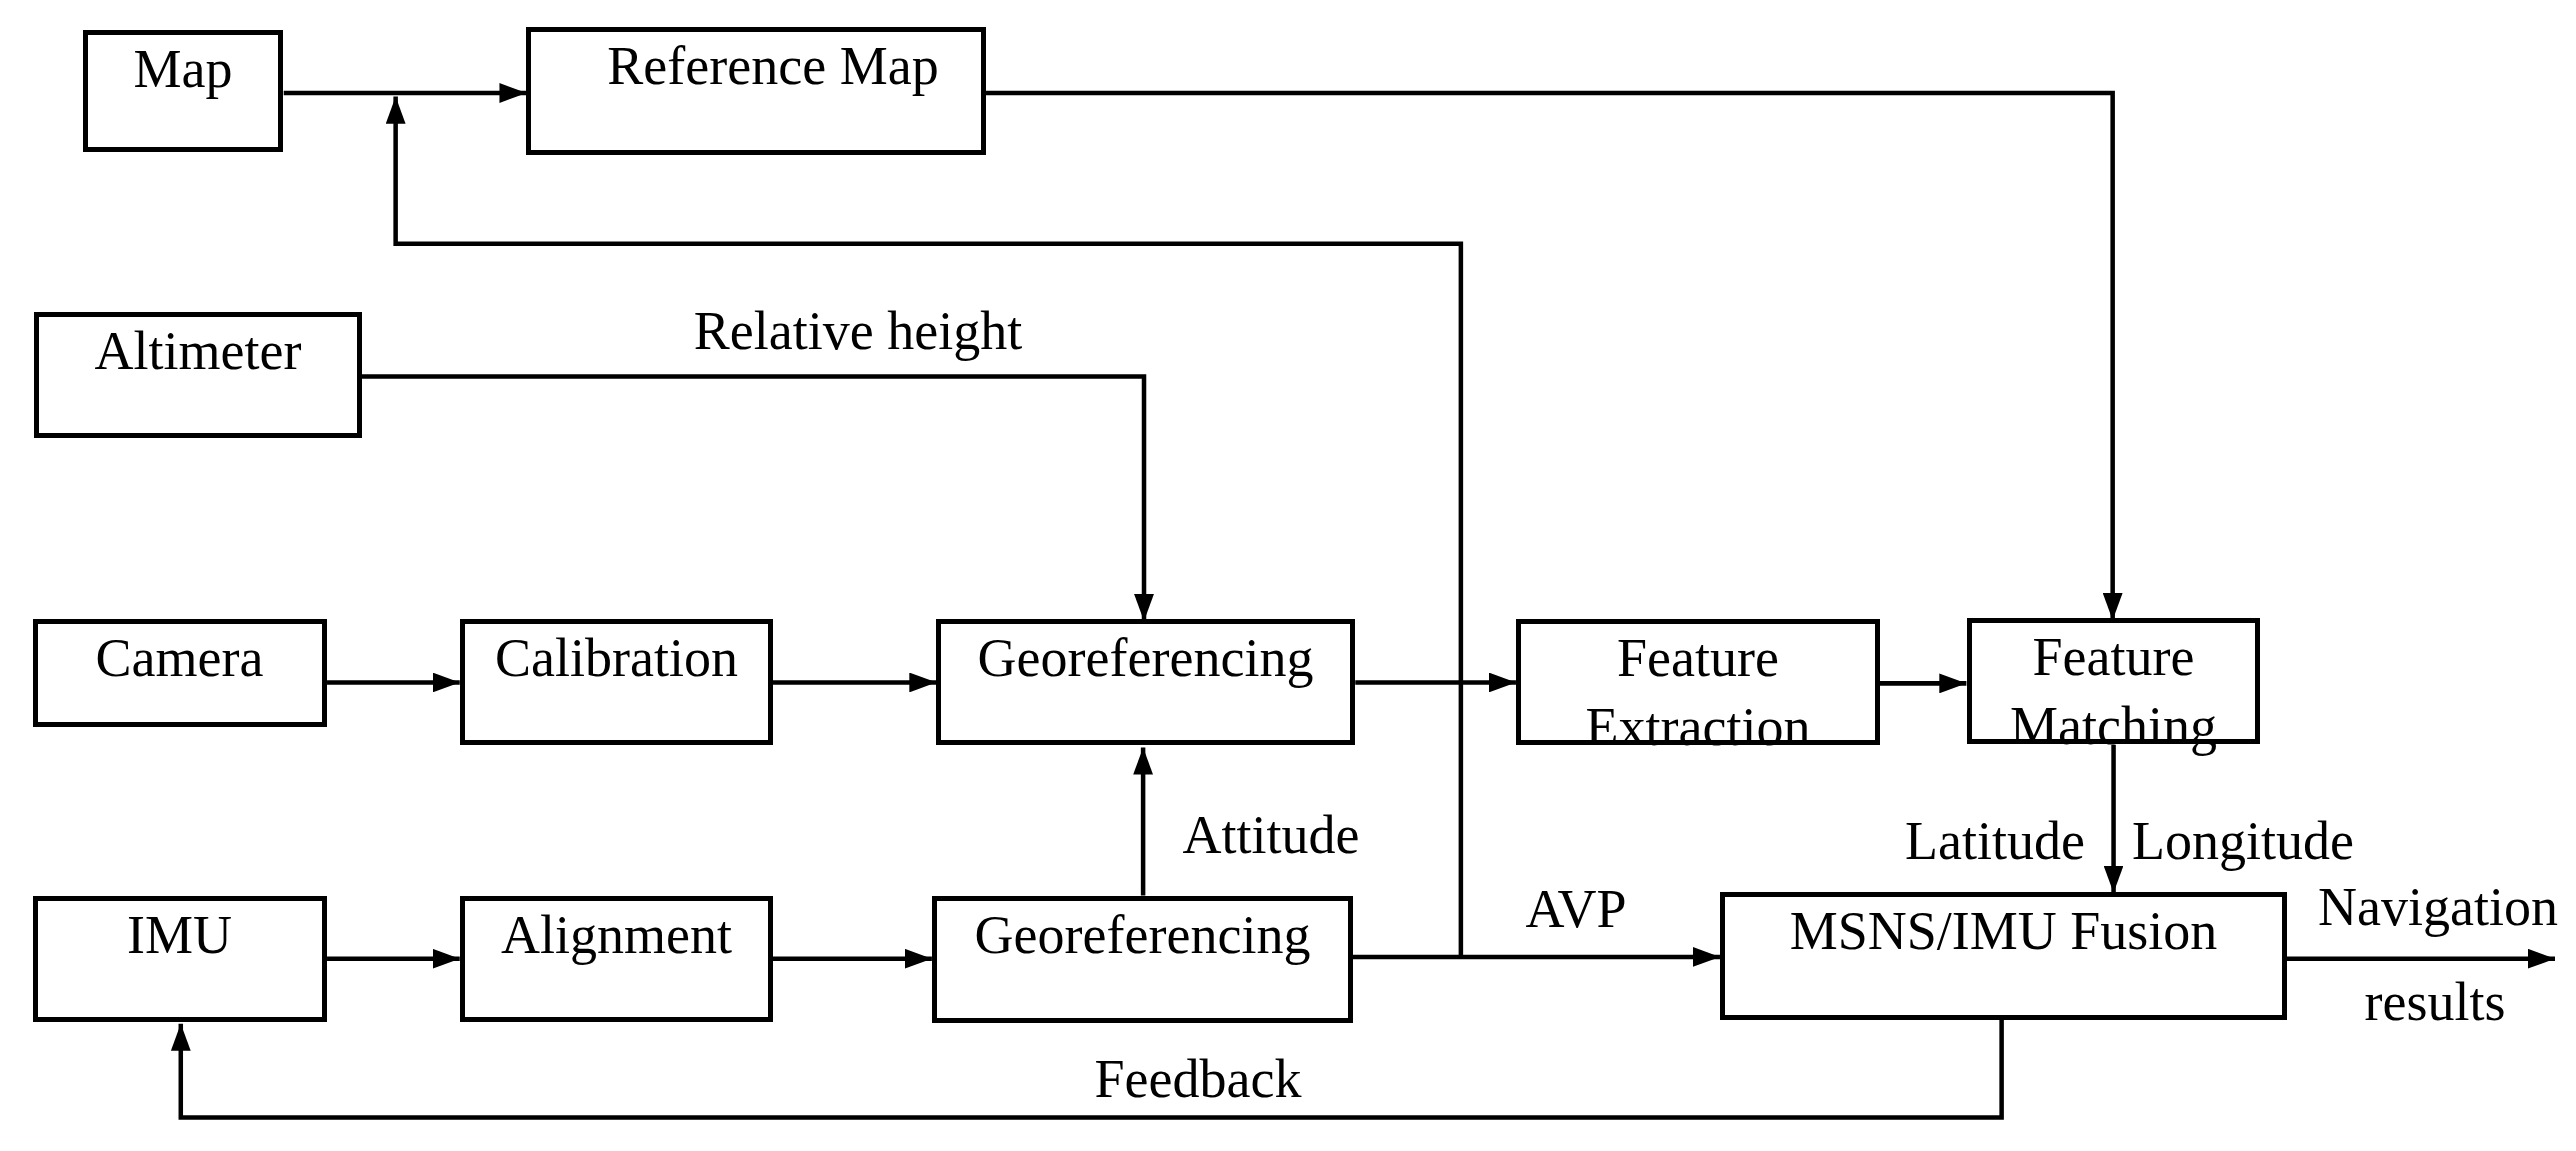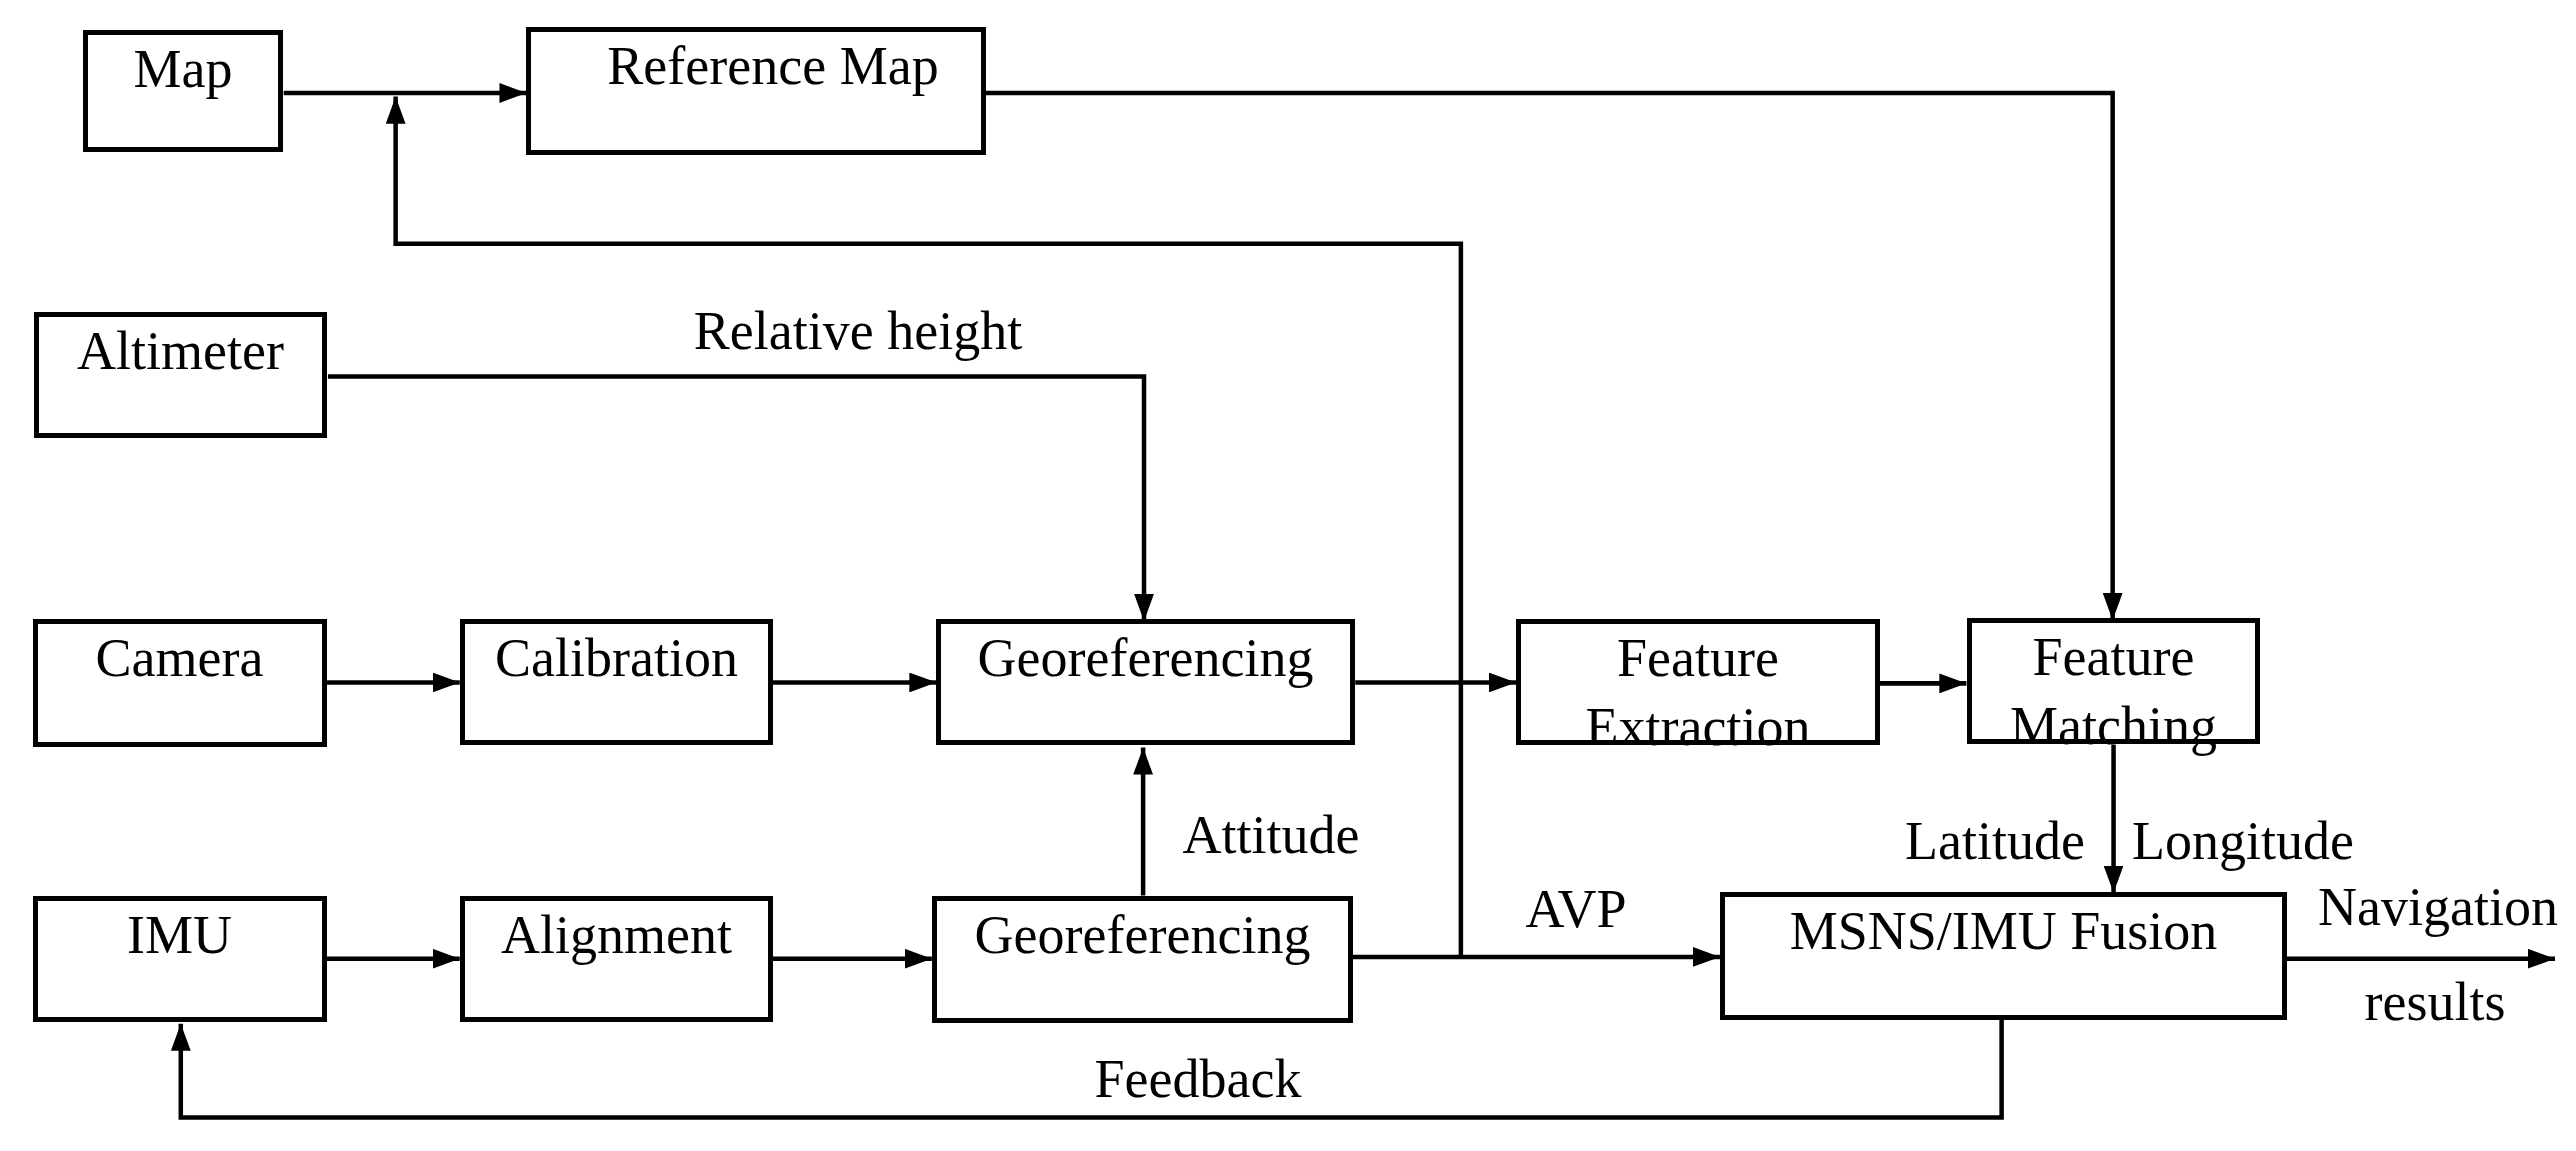--- a/index.html
+++ b/index.html
@@ -100,7 +100,7 @@
     <span>Reference Map</span>
   </div>
 
-  <div class="node" style="left:34px; top:312px; width:293px; height:126px;">
+  <div class="node" style="left:34px; top:312px; width:328px; height:126px;">
     <span>Altimeter</span>
   </div>
 

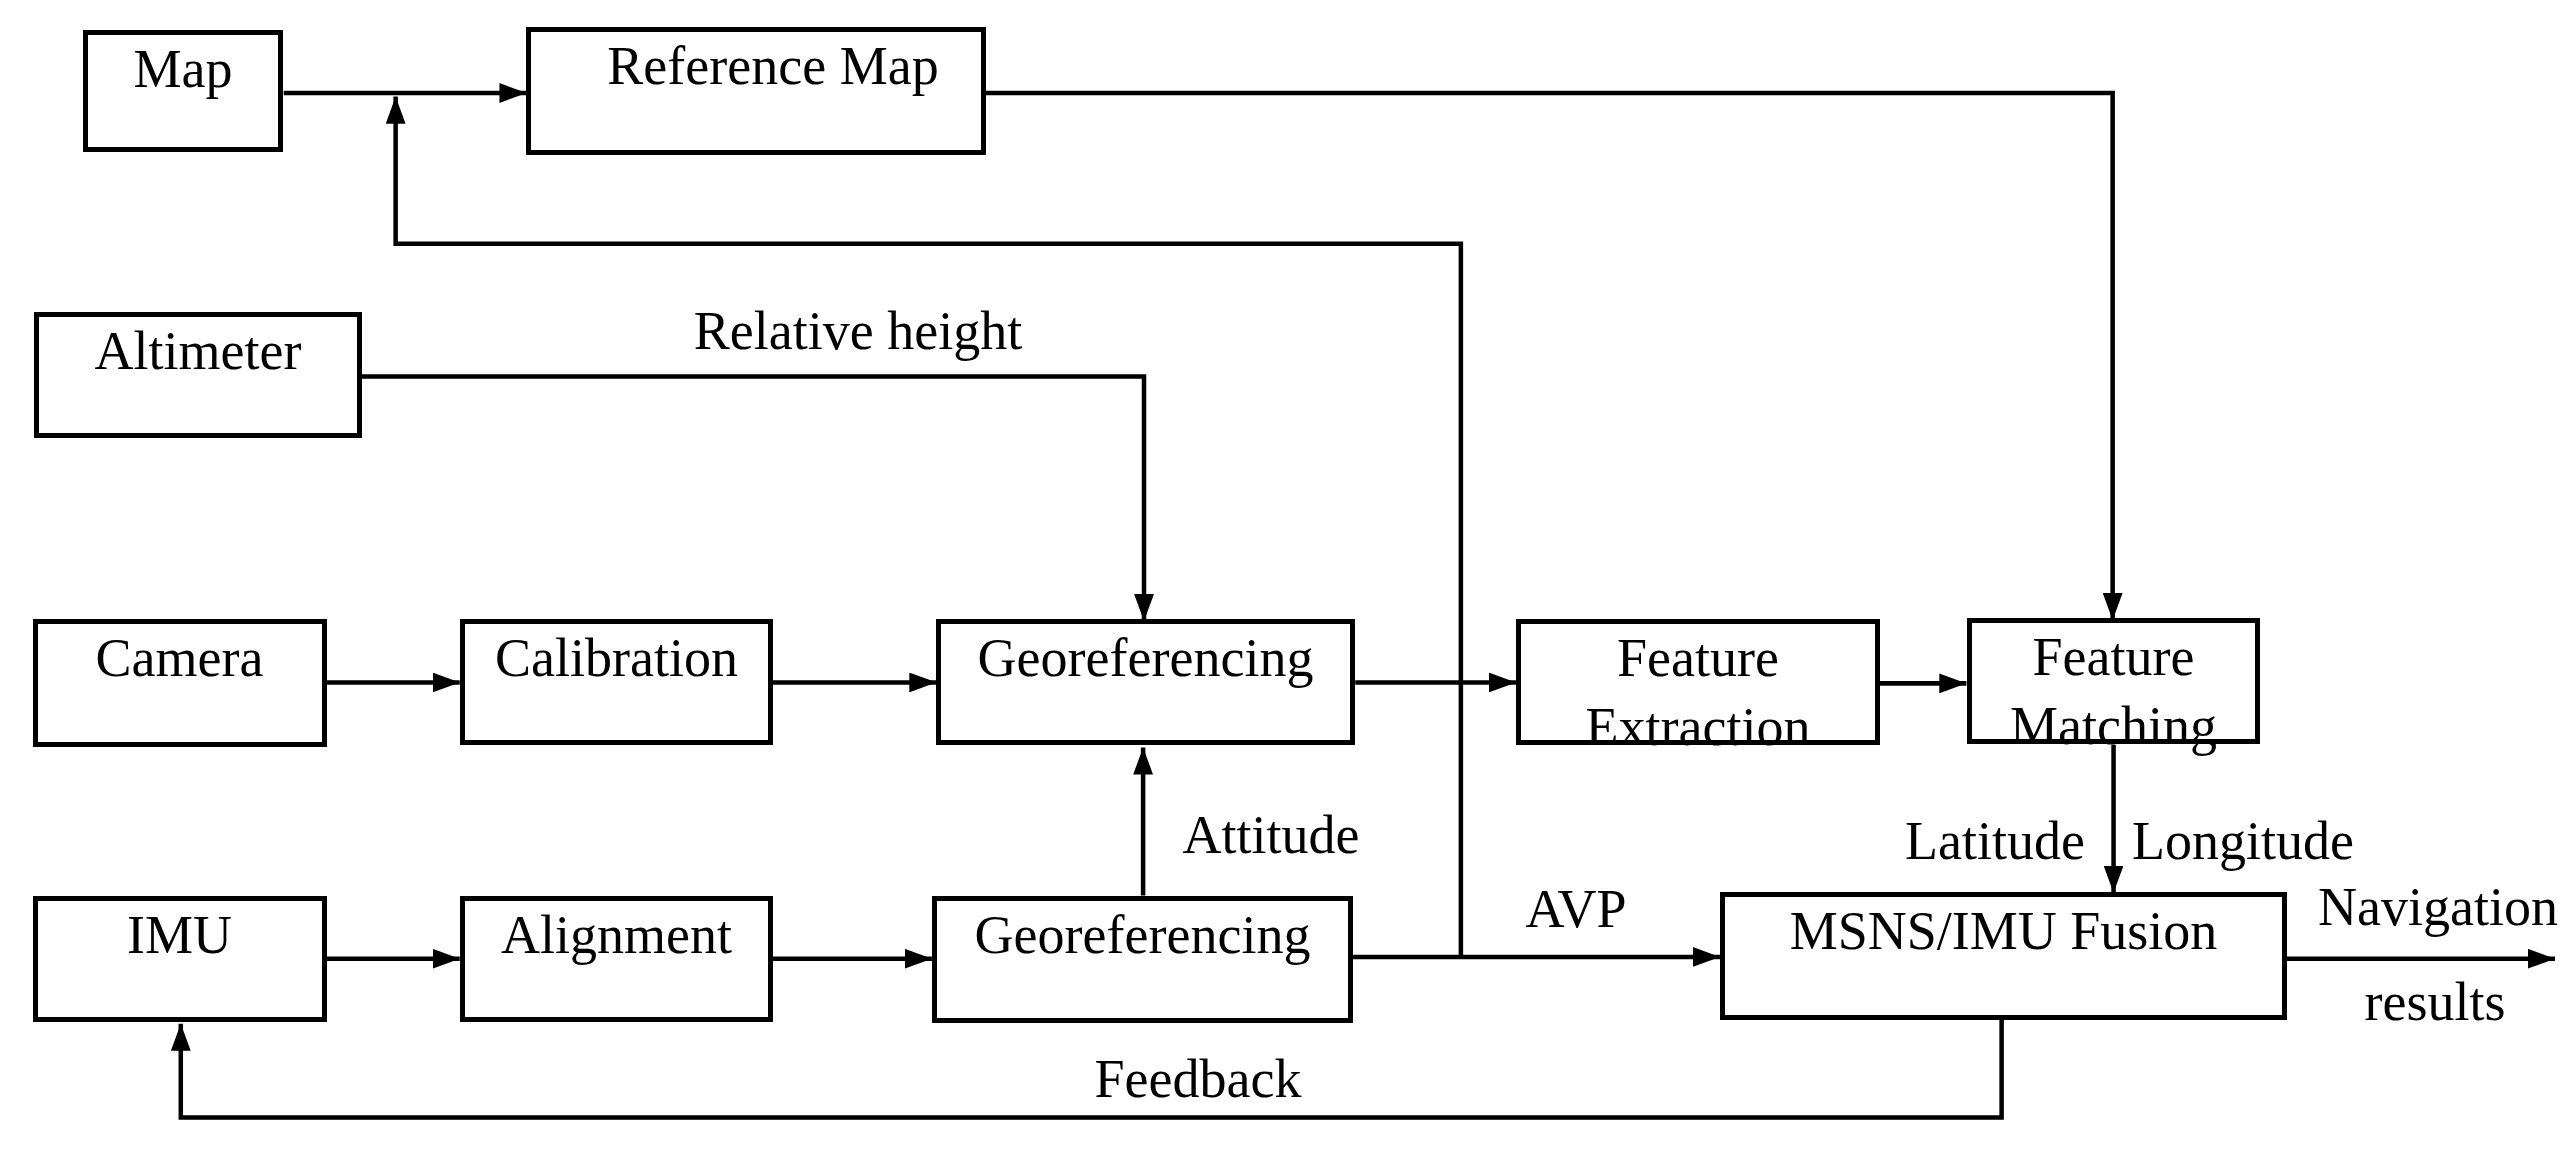--- a/index.html
+++ b/index.html
@@ -104,7 +104,7 @@
     <span>Altimeter</span>
   </div>
 
-  <div class="node" style="left:32.5px; top:619px; width:294px; height:128px;">
+  <div class="node" style="left:32.5px; top:619px; width:294px; height:108px;">
     <span>Camera</span>
   </div>
 

